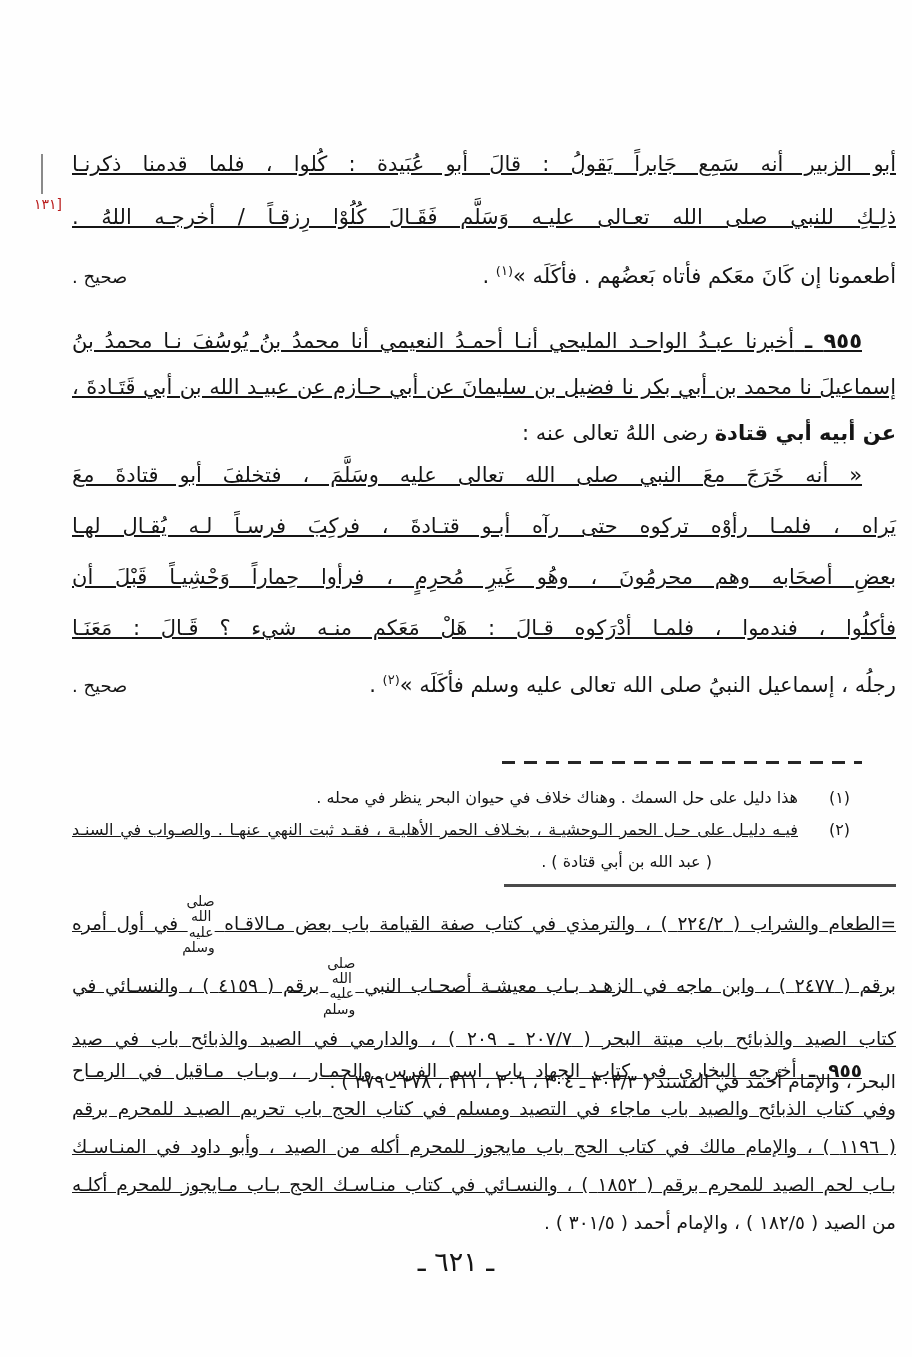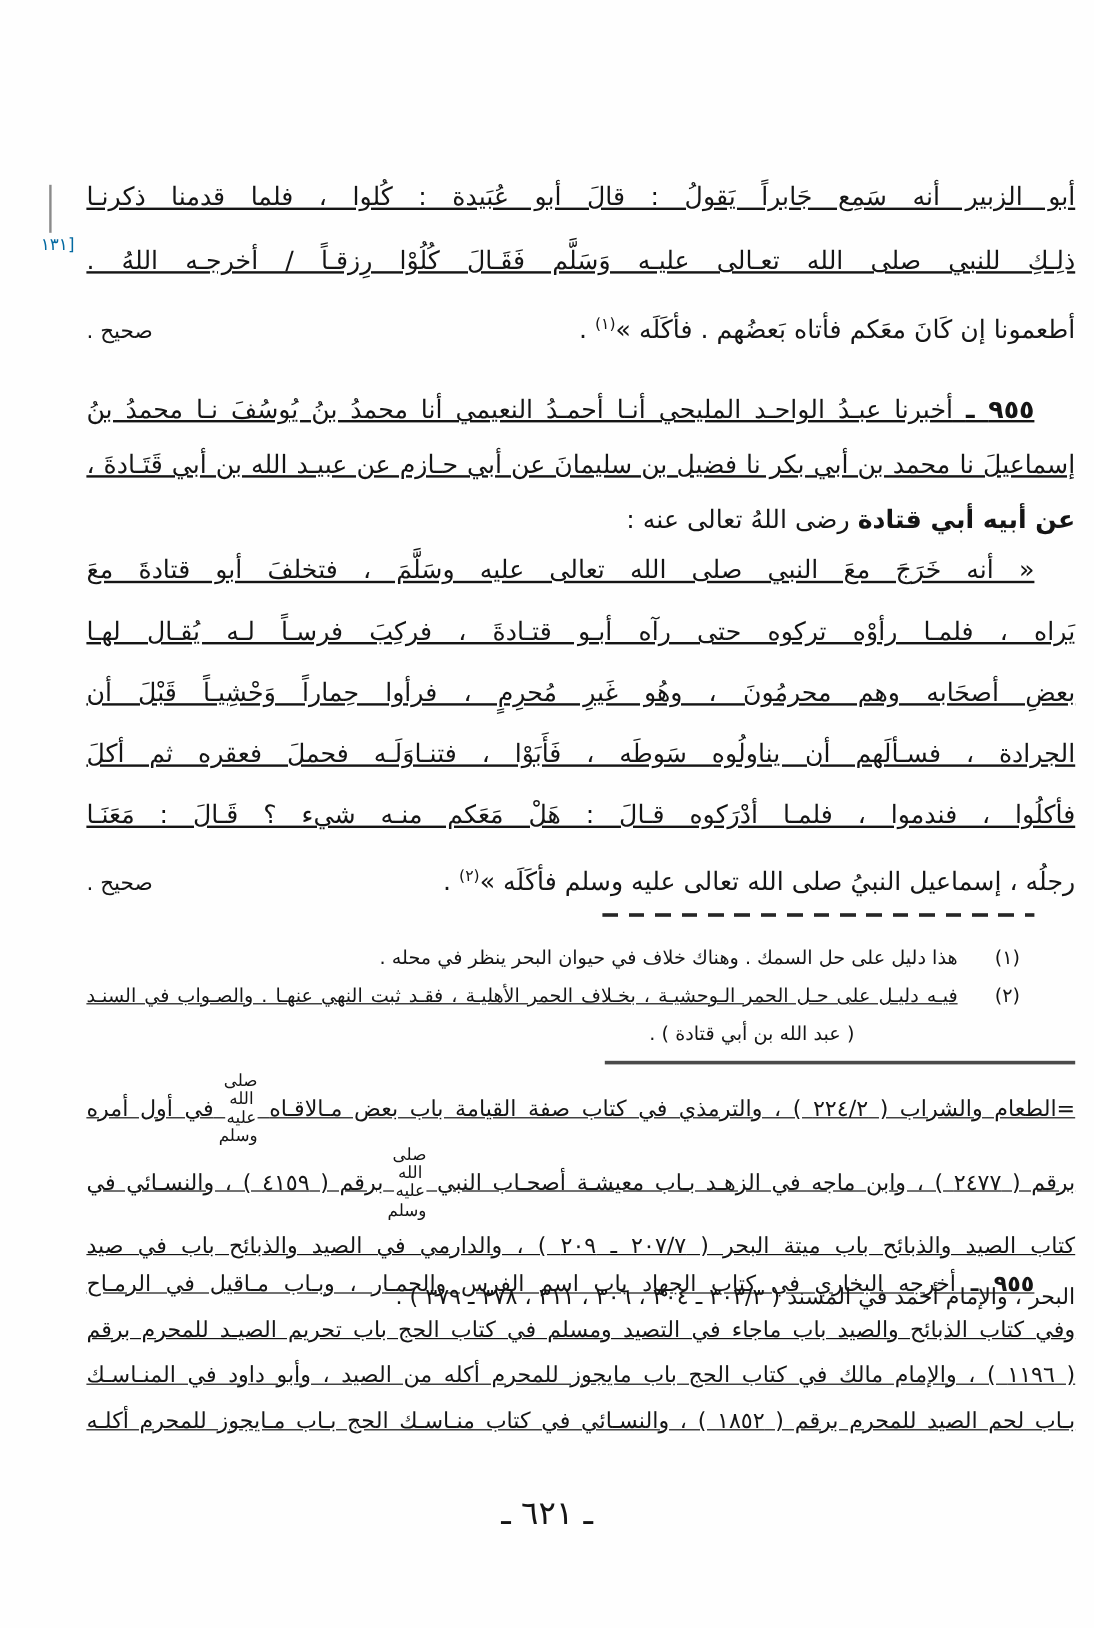--- a/index.html
+++ b/index.html
@@ -42,7 +42,7 @@
   }
   .folio{
     position:absolute; left:34px; top:196px; font-size:14px;
-    direction:ltr; color:#0369a1;
+    direction:ltr; color:#b91c1c;
   }
   .tick{
     position:absolute; left:41px; top:154px; width:1.5px; height:40px; background:#8a8a8a;

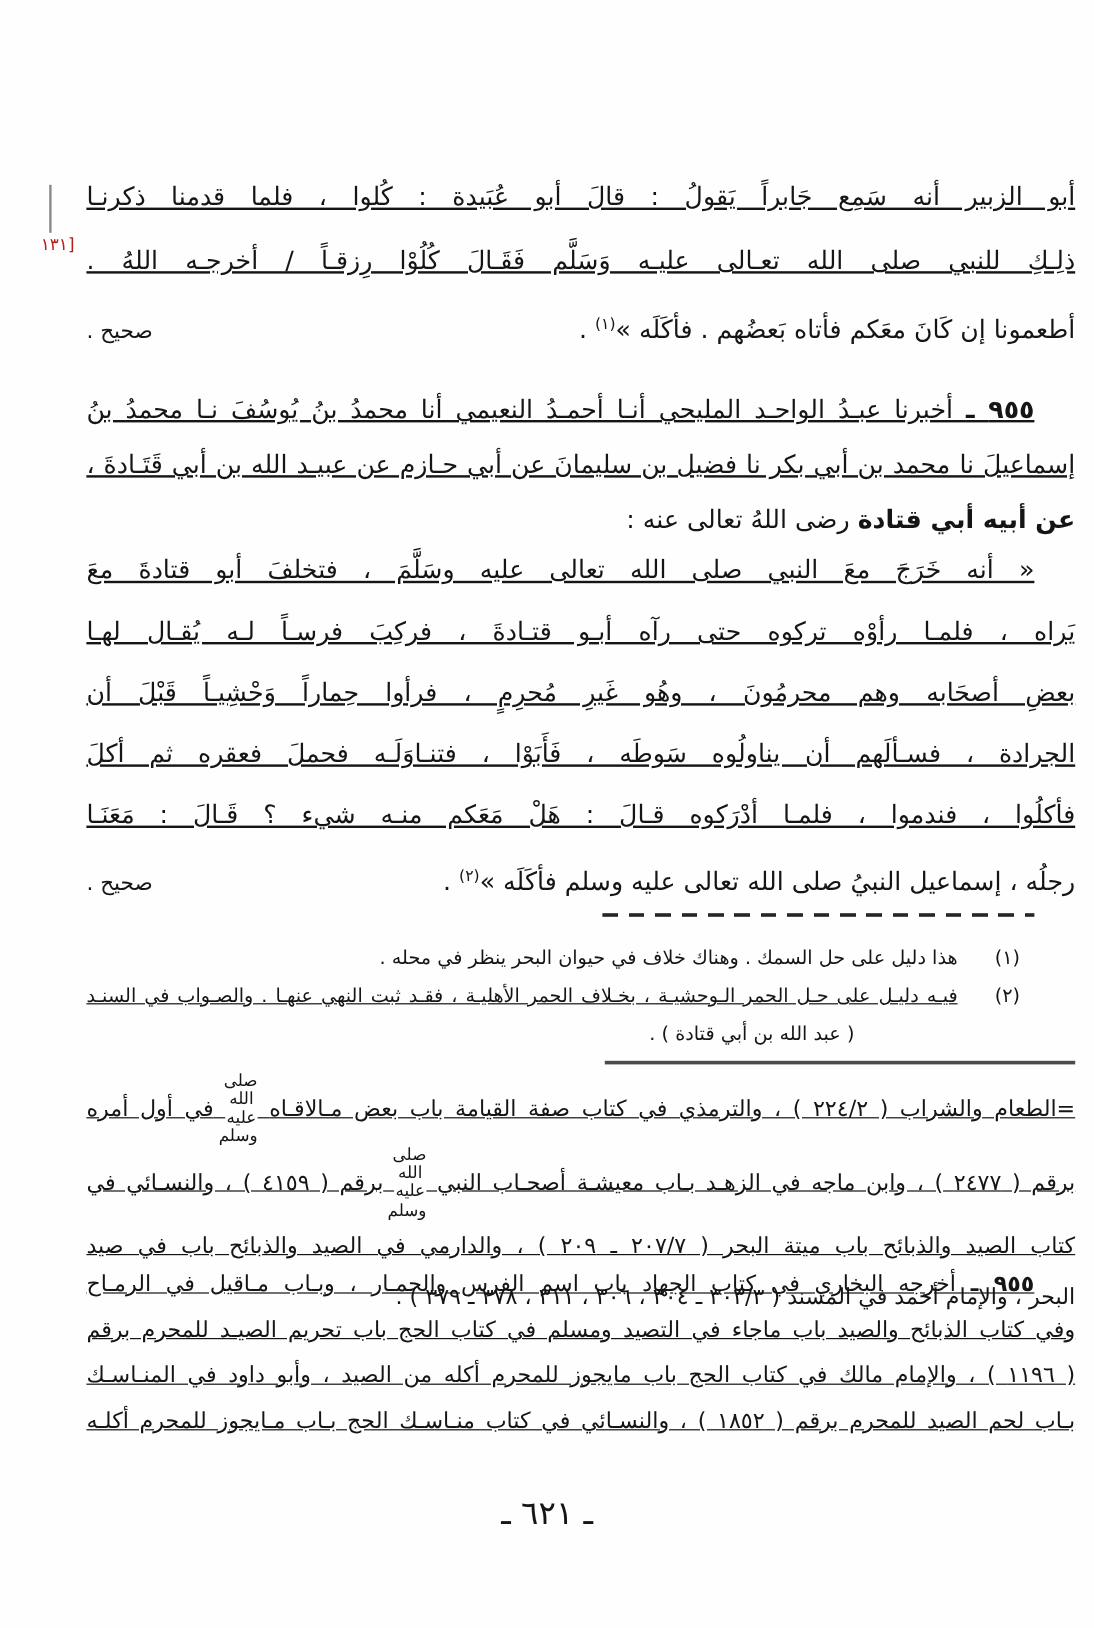--- a/index.html
+++ b/index.html
@@ -79,7 +79,6 @@
     <div class="line j indent">« أنه خَرَجَ معَ النبي صلى الله تعالى عليه وسَلَّمَ ، فتخلفَ أبو قتادةَ معَ</div>
     <div class="line j">يَراه ، فلمـا رأوْه تركوه حتى رآه أبـو قتـادةَ ، فركِبَ فرسـاً لـه يُقـال لهـا</div>
     <div class="line j">بعضِ أصحَابه وهم محرمُونَ ، وهُو غَيرِ مُحرِمٍ ، فرأوا حِماراً وَحْشِيـاً قَبْلَ أن</div>
-    <div class="line j">الجرادة ، فسـألَهم أن يناولُوه سَوطَه ، فَأَبَوْا ، فتنـاوَلَـه فحملَ فعقره ثم أكلَ</div>
     <div class="line j">فأكلُوا ، فندموا ، فلمـا أدْرَكوه قـالَ : هَلْ مَعَكم منـه شيء ؟ قَـالَ : مَعَنَـا</div>
     <div class="split">
       <span><span>رجلُه ، إسماعيل النبيُ صلى الله تعالى عليه وسلم فأكَلَه »</span><sup>(٢)</sup> <span>.</span></span>

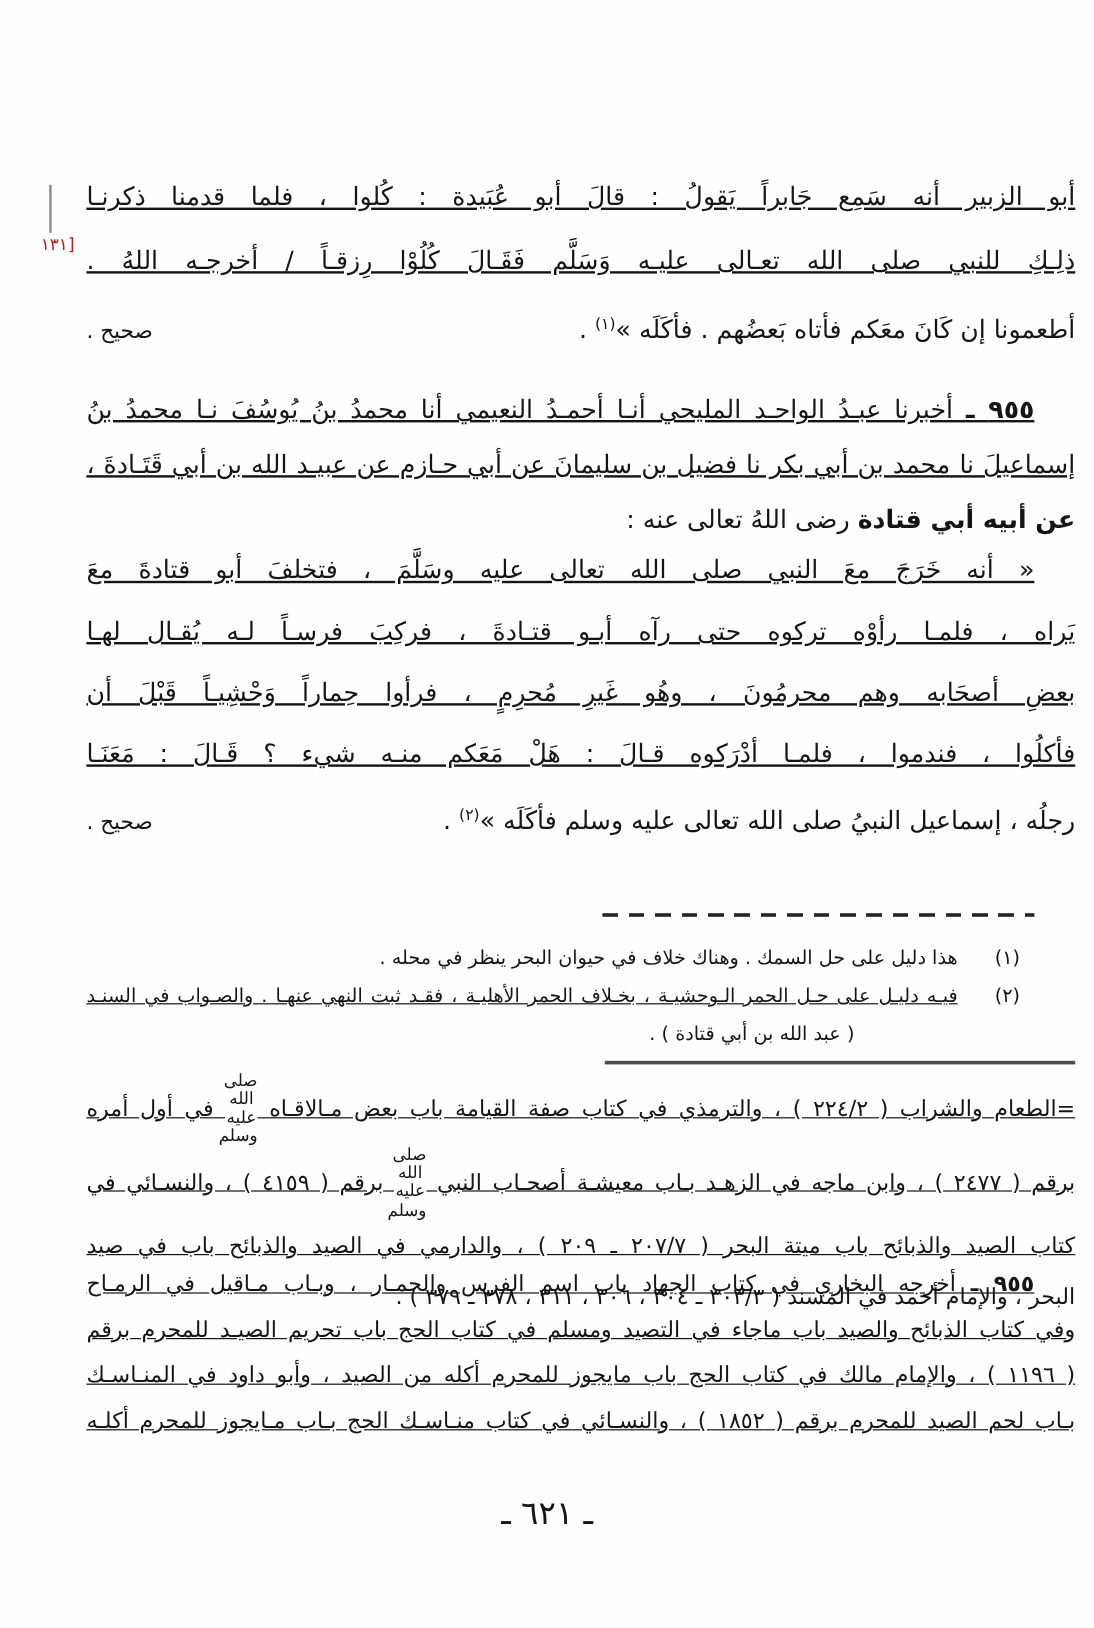--- a/index.html
+++ b/index.html
@@ -114,6 +114,7 @@
     <div class="line j">وفي كتاب الذبائح والصيد باب ماجاء في التصيد ومسلم في كتاب الحج باب تحريم الصيـد للمحرم برقم</div>
     <div class="line j">( ١١٩٦ ) ، والإمام مالك في كتاب الحج باب مايجوز للمحرم أكله من الصيد ، وأبو داود في المنـاسـك</div>
     <div class="line j">بـاب لحم الصيد للمحرم برقم ( ١٨٥٢ ) ، والنسـائي في كتاب منـاسـك الحج بـاب مـايجوز للمحرم أكلـه</div>
+    <div class="line last">من الصيد ( ١٨٢/٥ ) ، والإمام أحمد ( ٣٠١/٥ ) .</div>
   </div>
 
   <div class="pagenum">ـ ٦٢١ ـ</div>

